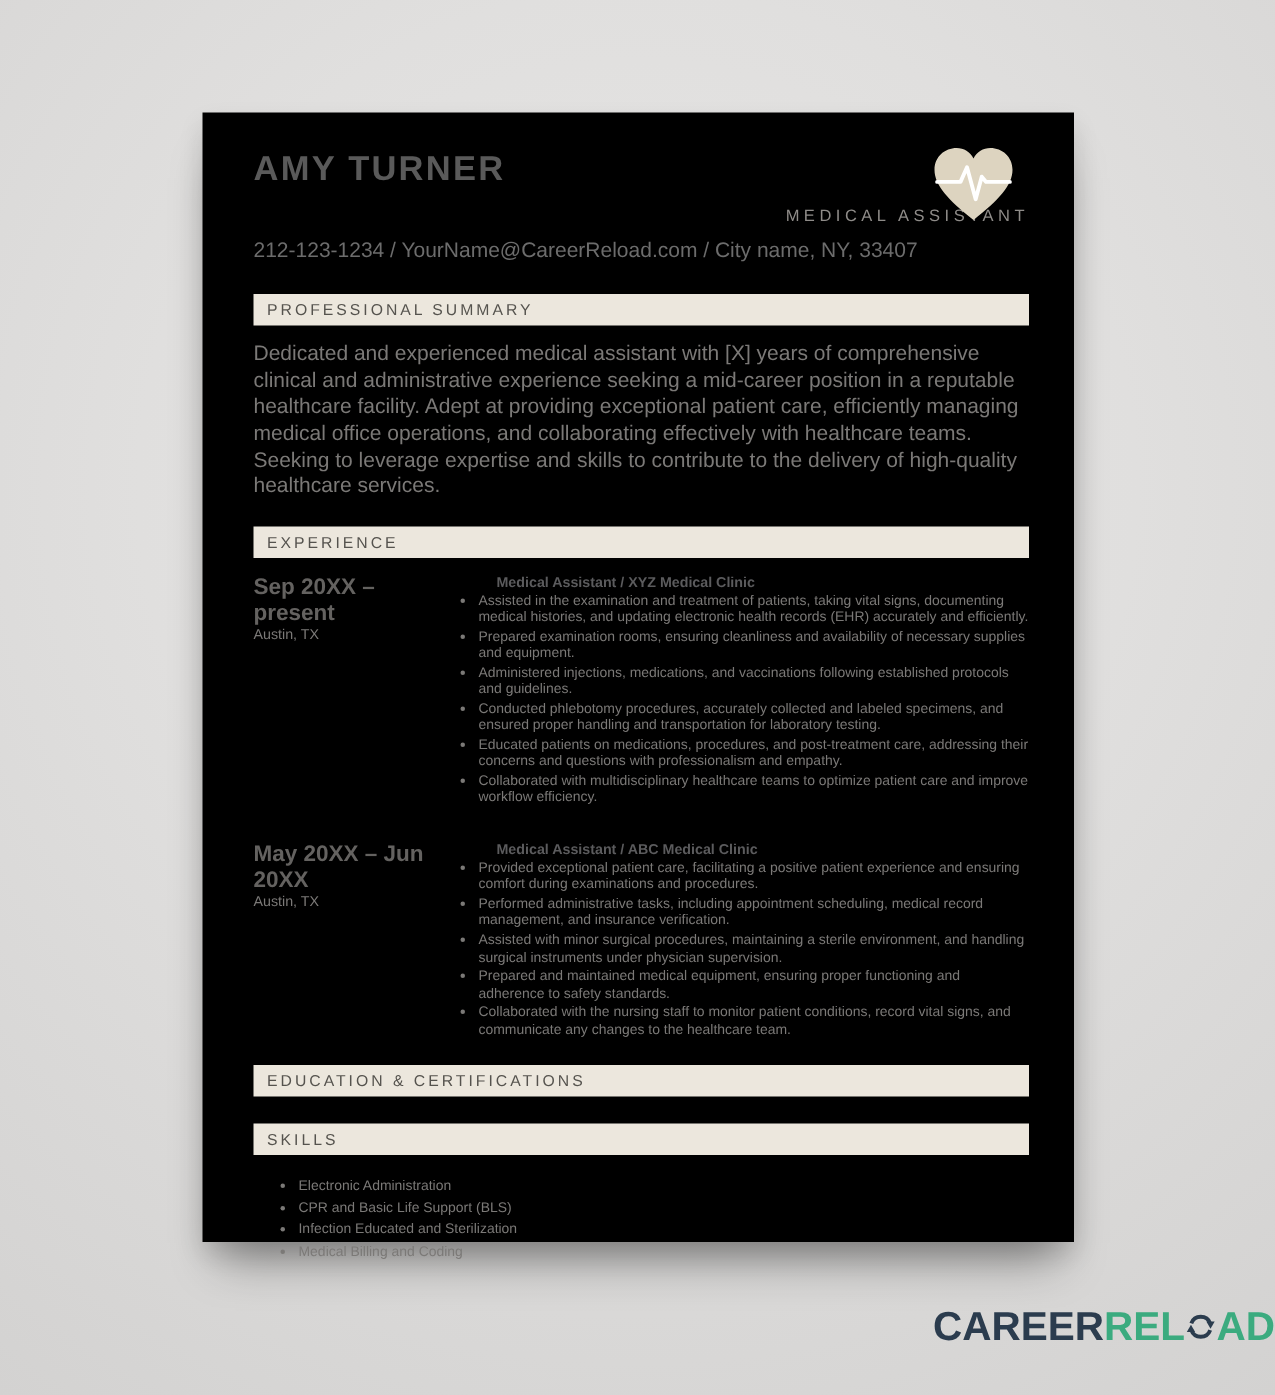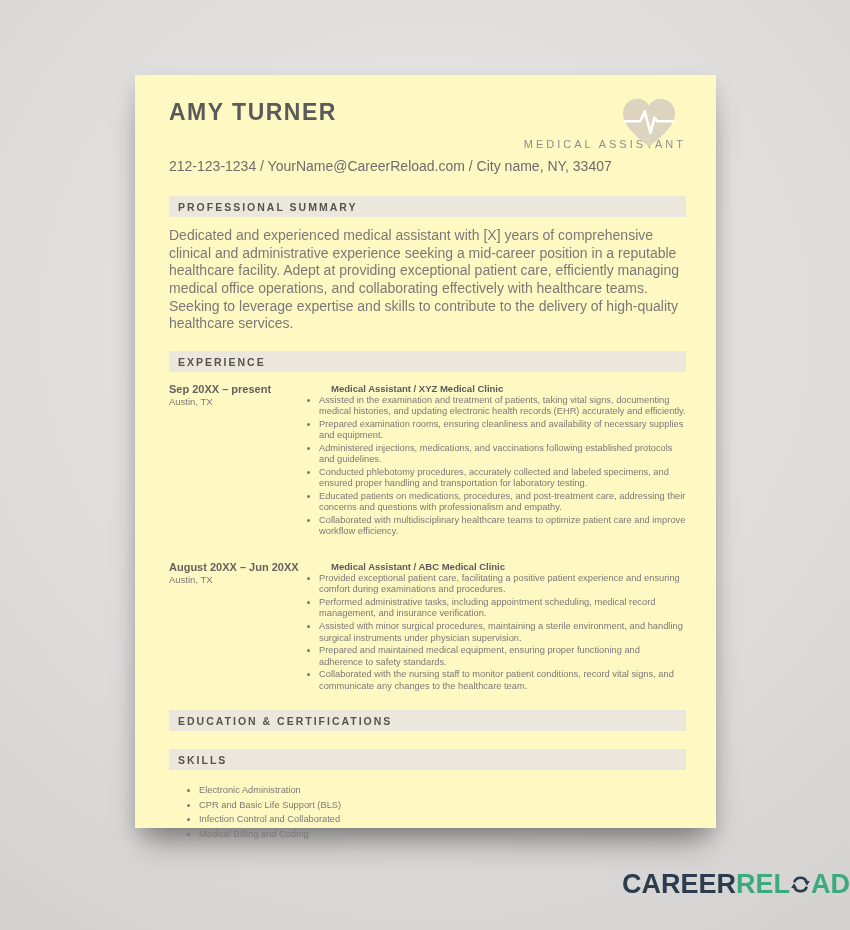--- a/index.html
+++ b/index.html
@@ -11,7 +11,7 @@
   }
   .sheet {
     position:absolute; left:135px; top:75px; width:581px; height:753px;
-    background:#fef9c3;
+    background:#000000;
     box-shadow: 0 22px 30px -10px rgba(0,0,0,.38), 0 8px 16px rgba(0,0,0,.12);
   }
   .content { position:relative; padding:24px 30px 0 34px; height:100%; }

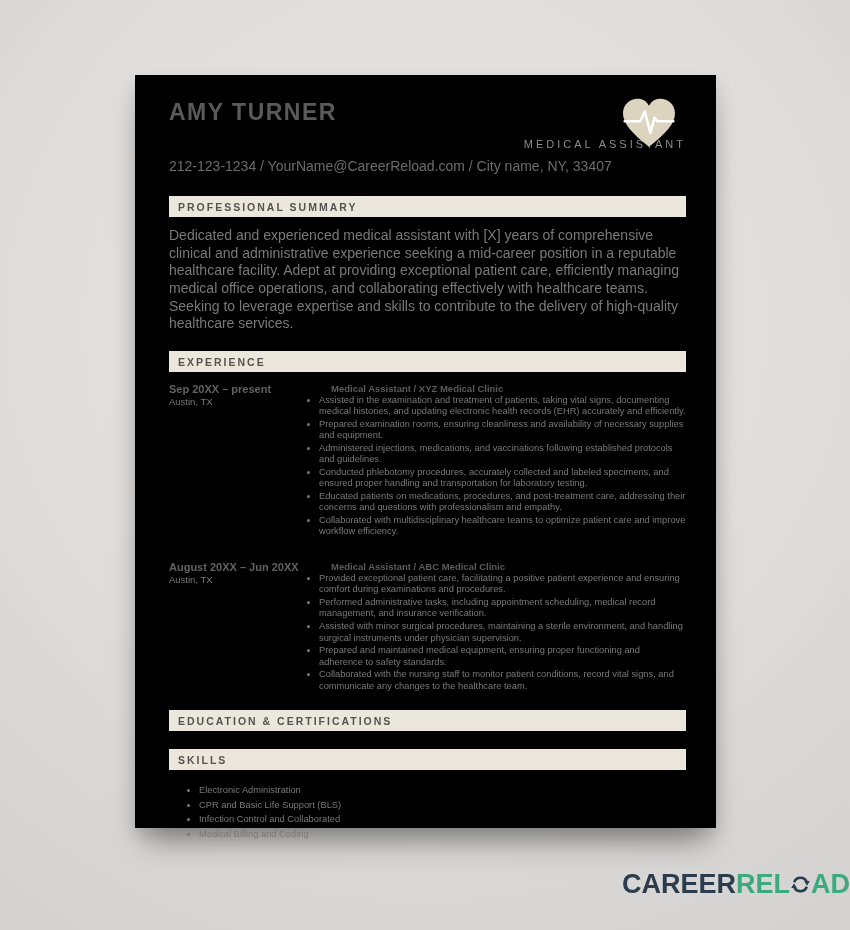--- a/index.html
+++ b/index.html
@@ -25,7 +25,7 @@
 
   
   .bar {
-    background:#ece7dd; color:#55534e; font-size:10.5px; font-weight:bold;
+    background:#ece7dd; color:#55534e; font-size:10.5px; font-weight:normal;
     letter-spacing:2px; padding:5px 25px 4px 9px; margin-top:18px;
   }
   .bar.first { margin-top:22px; }

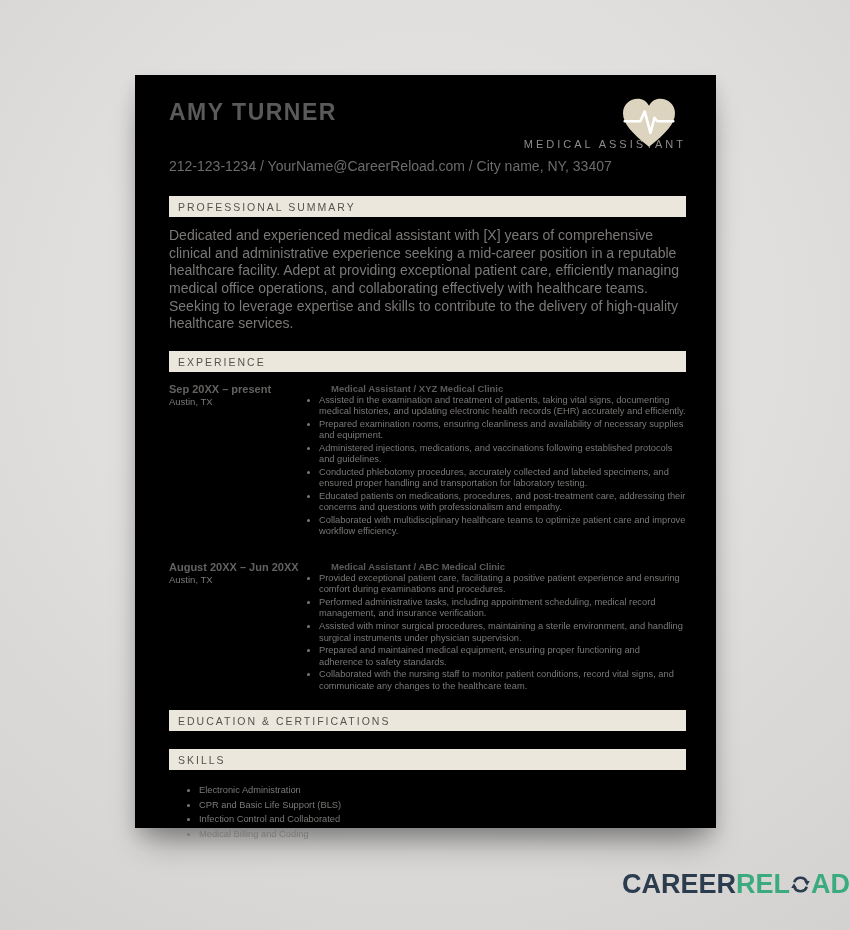--- a/index.html
+++ b/index.html
@@ -38,7 +38,7 @@
   .row + .row { margin-top:23px; }
   .col-left { width:131px; flex:0 0 131px; }
   .col-right { flex:1; }
-  .dates { font-size:11px; font-weight:bold; color:#646260; }
+  .dates { font-size:15px; font-weight:bold; color:#646260; }
   .loc, .year { font-size:9.5px; color:#7b7977; margin-top:1px; }
   .position, .school, .degree, .cert { font-size:9.5px; font-weight:bold; color:#5b5b5d;padding-left:31px; }
   ul.bullets { list-style:disc; padding-left:19px; margin-top:1px; }

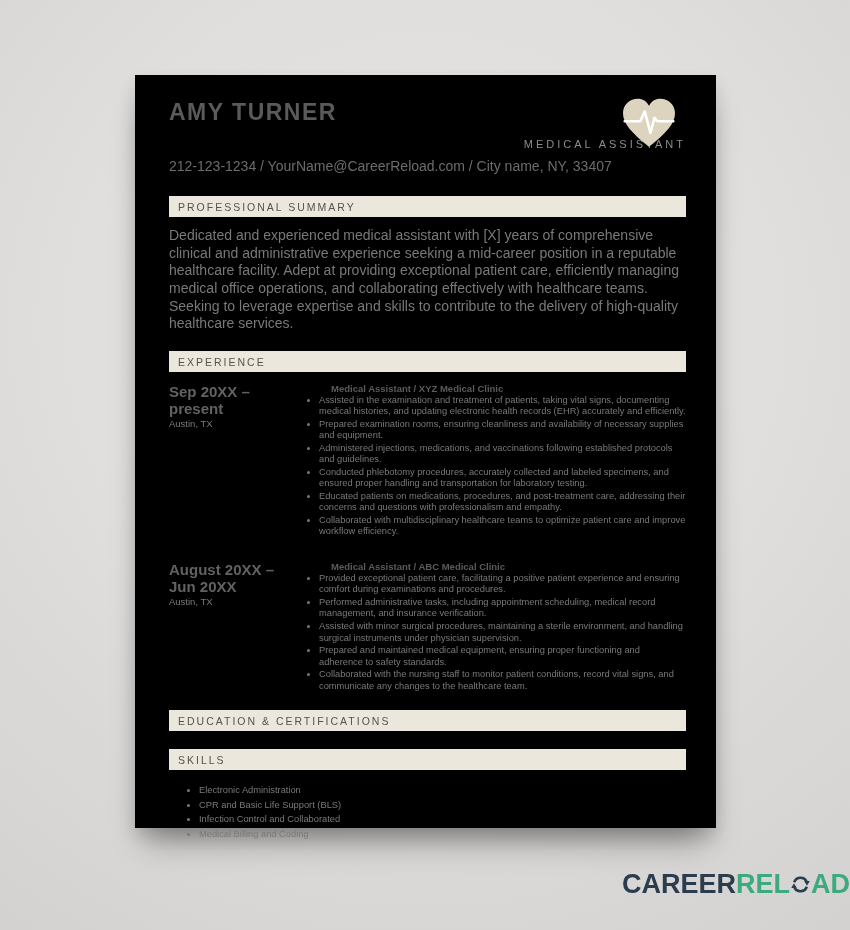--- a/index.html
+++ b/index.html
@@ -107,7 +107,7 @@
 
     <div class="row">
       <div class="col-left">
-        <div class="dates">August 20XX – Jun 20XX</div>
+        <div class="dates">May 20XX – Jun 20XX</div>
         <div class="loc">Austin, TX</div>
       </div>
       <div class="col-right">

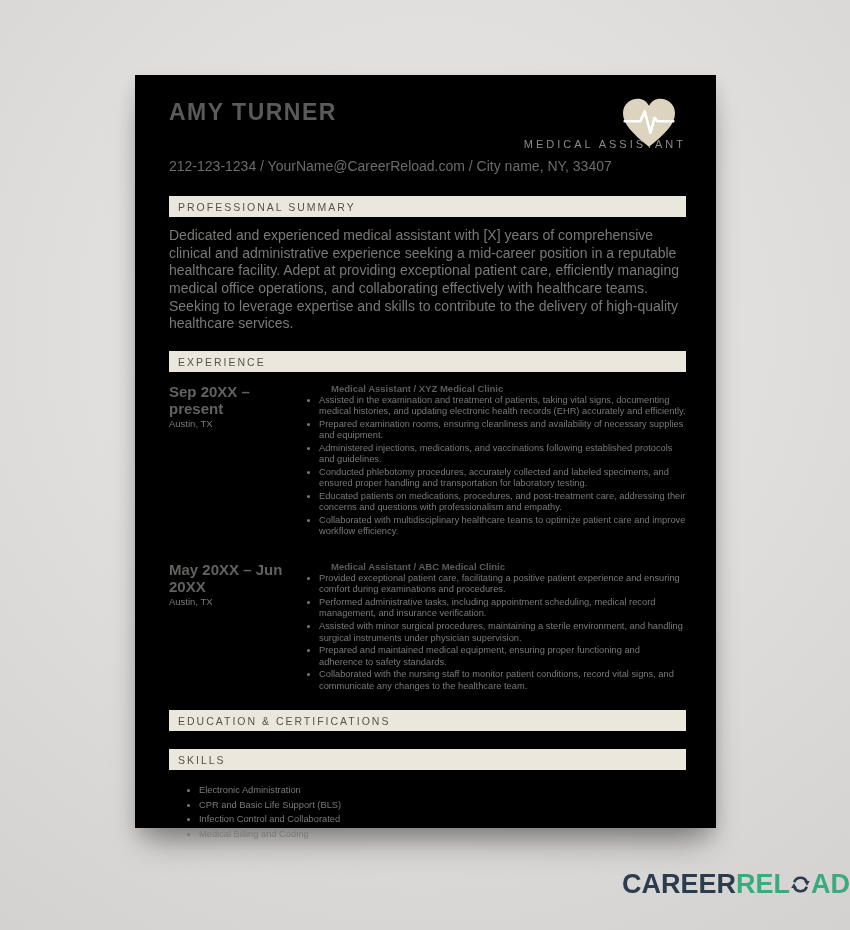--- a/index.html
+++ b/index.html
@@ -130,7 +130,7 @@
       <ul class="sk-right">
           <li>Electronic Administration</li>
           <li>CPR and Basic Life Support (BLS)</li>
-          <li>Infection Control and Collaborated</li>
+          <li>Infection Educated and Sterilization</li>
           <li>Medical Billing and Coding</li>
         </ul>
     </div>

